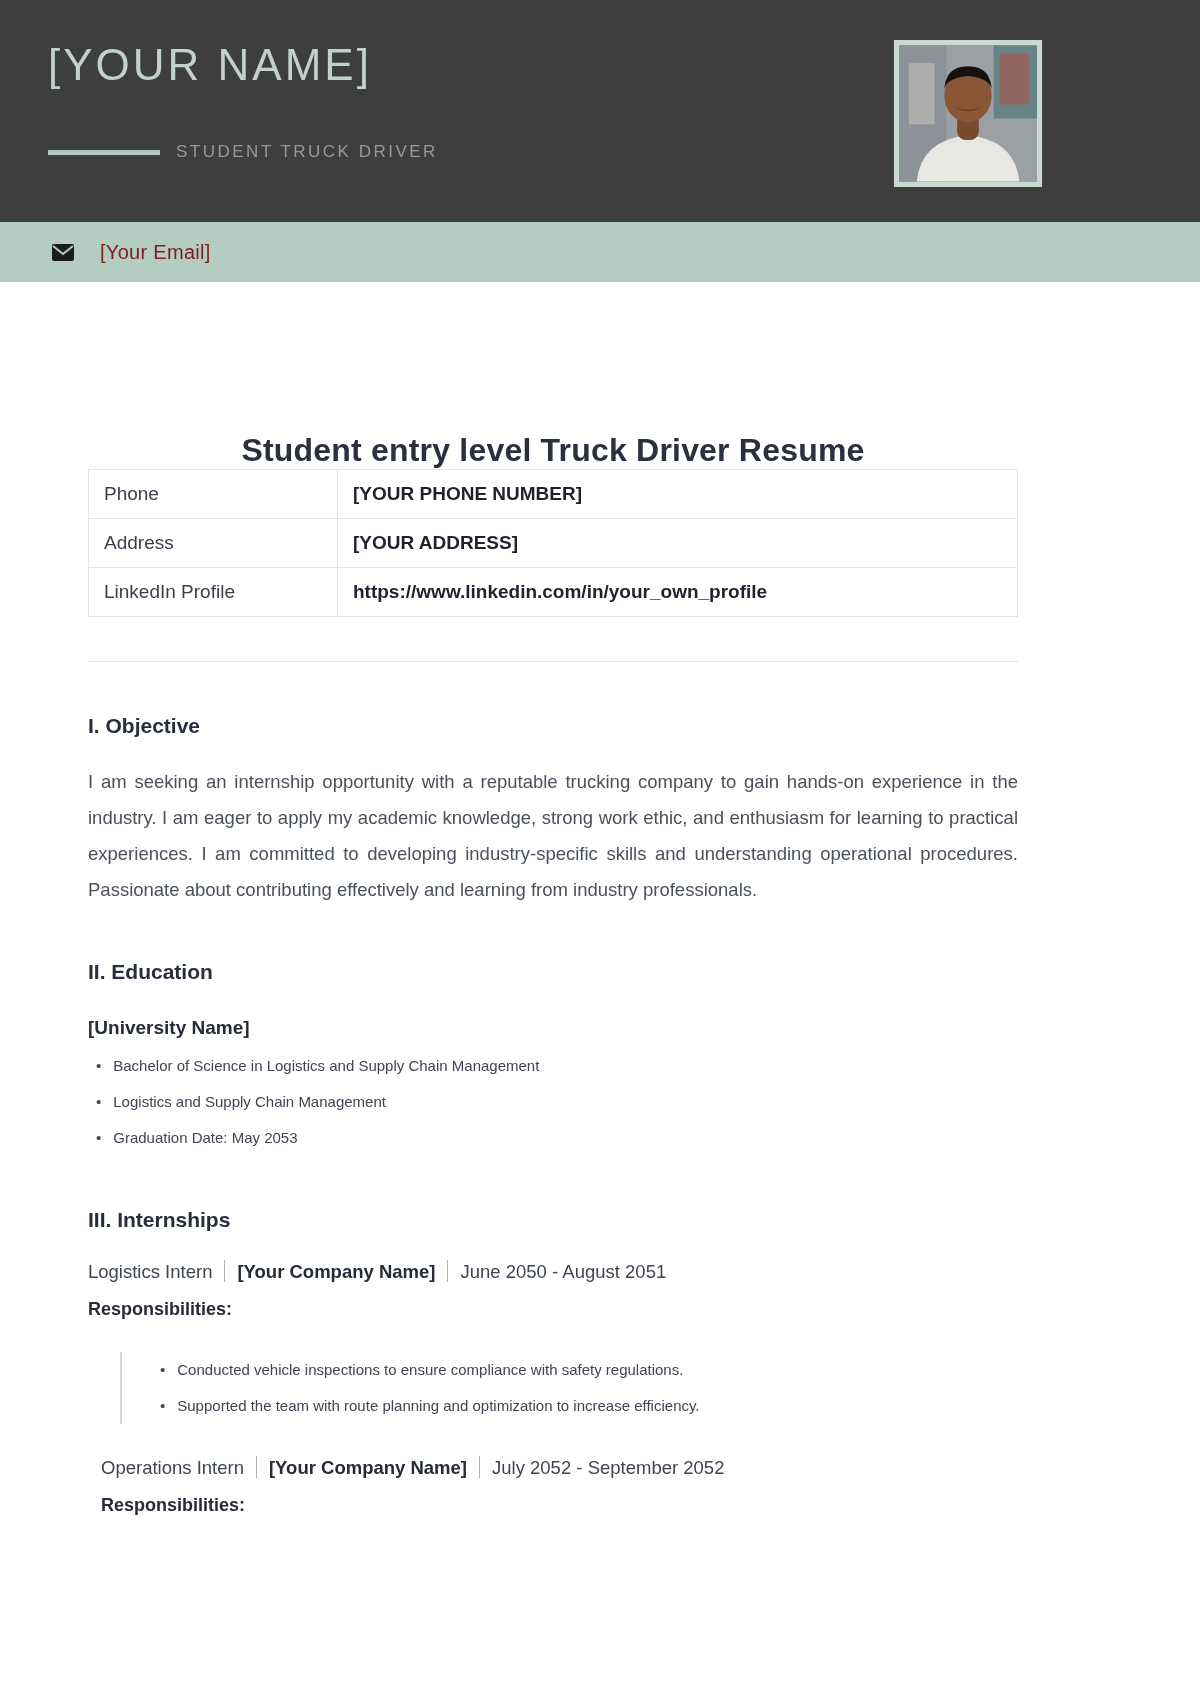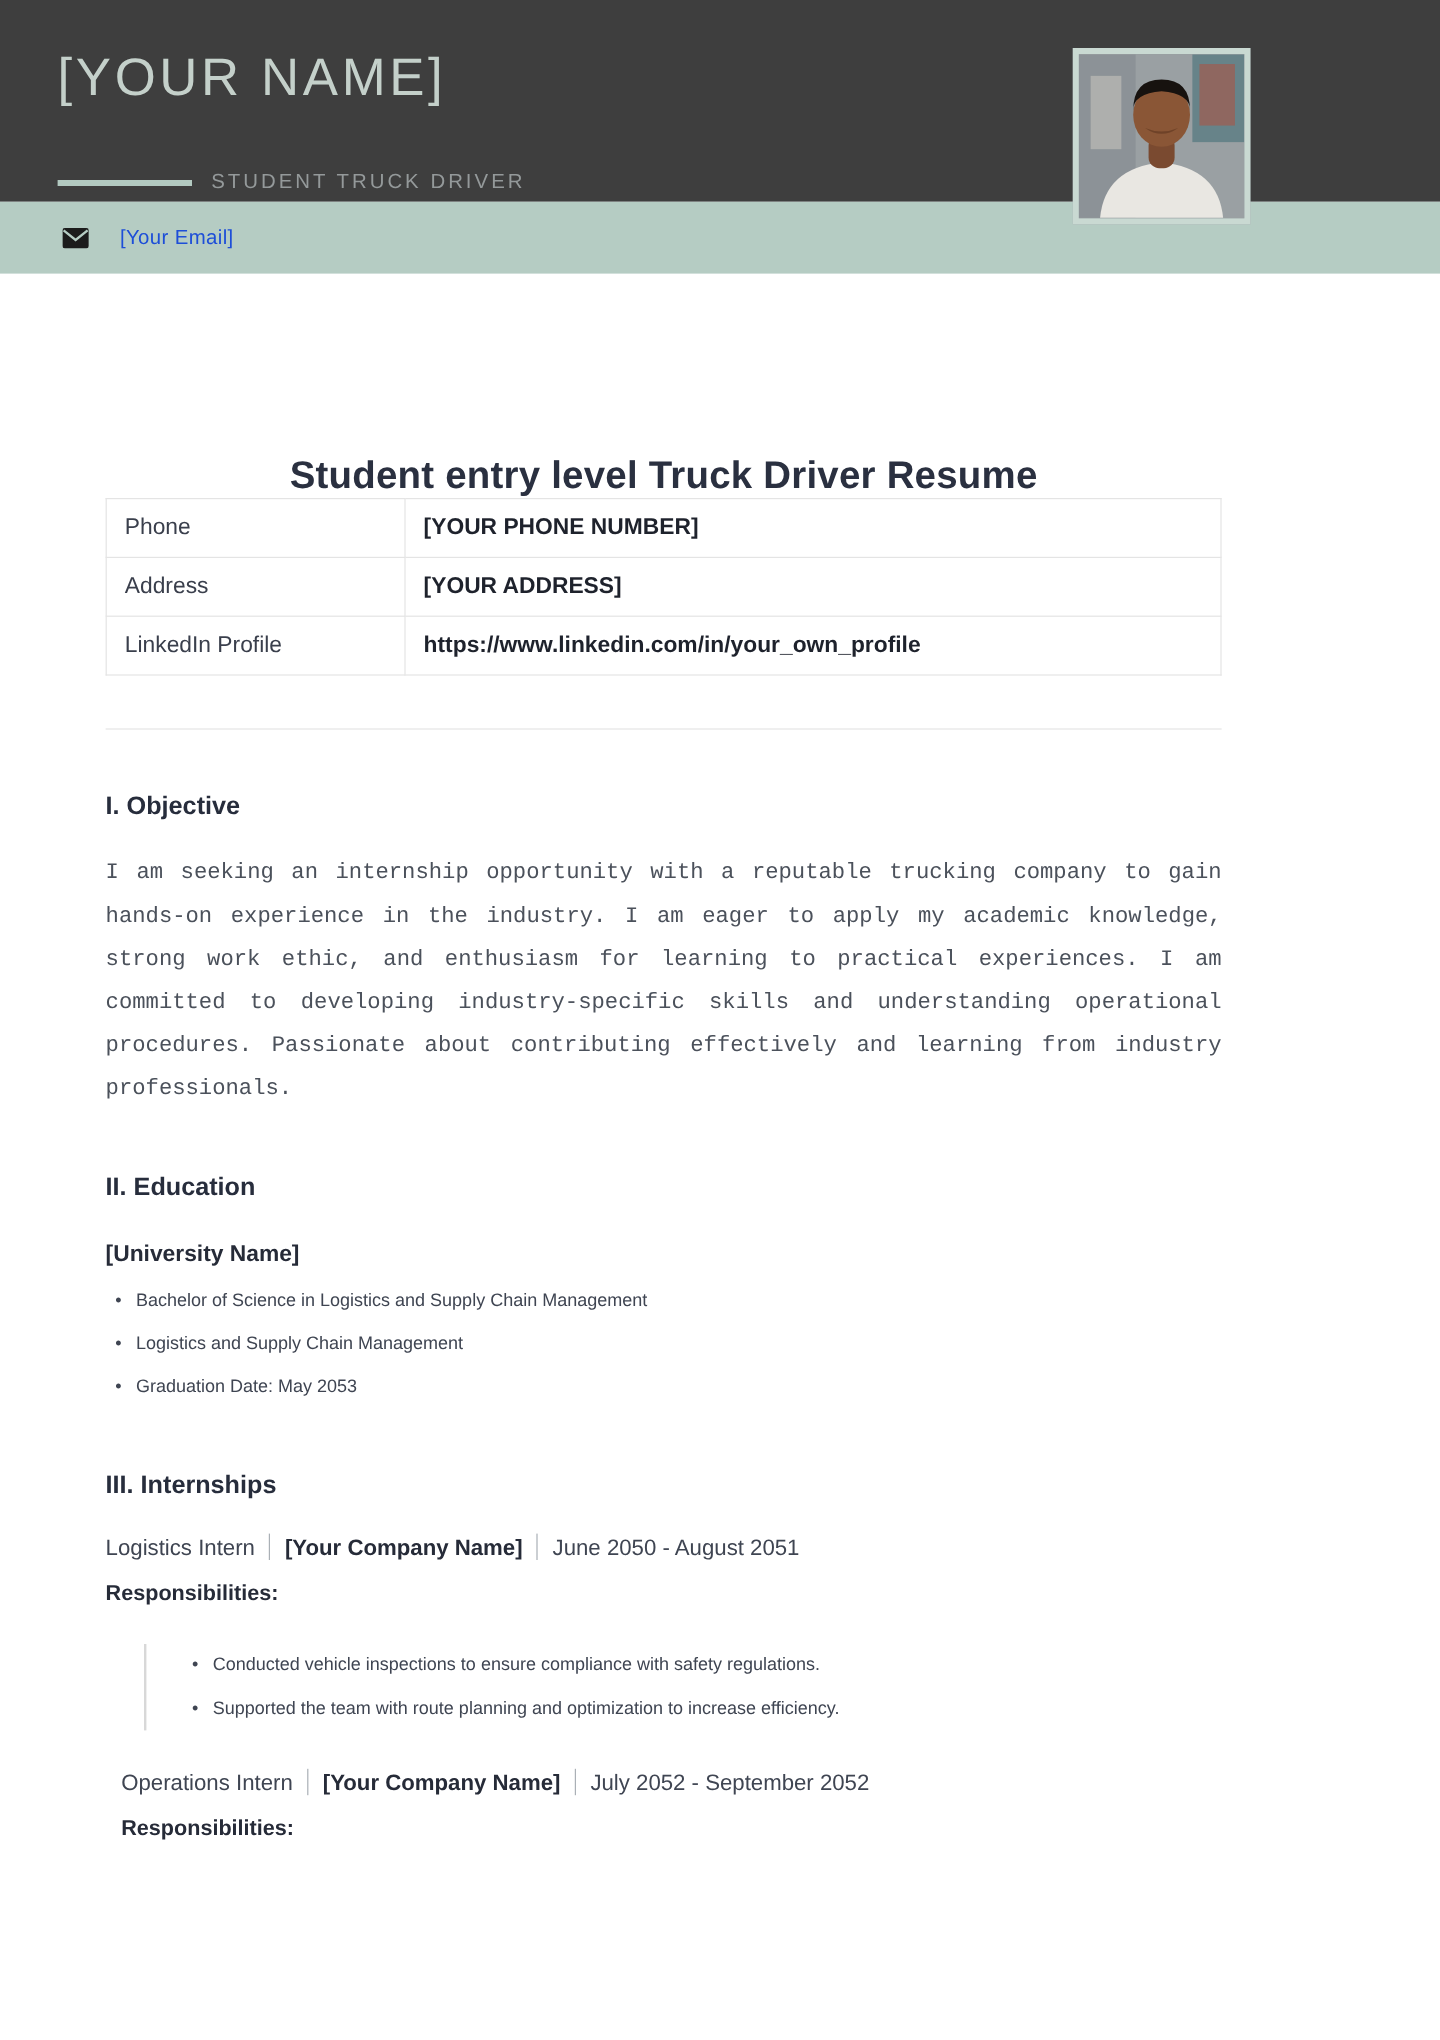--- a/index.html
+++ b/index.html
@@ -13,7 +13,7 @@
   
   .top-header {
     background: #3e3e3e;
-    height: 168px;
+    height: 222px;
     position: relative;
     box-sizing: border-box;
     padding: 0 48px;

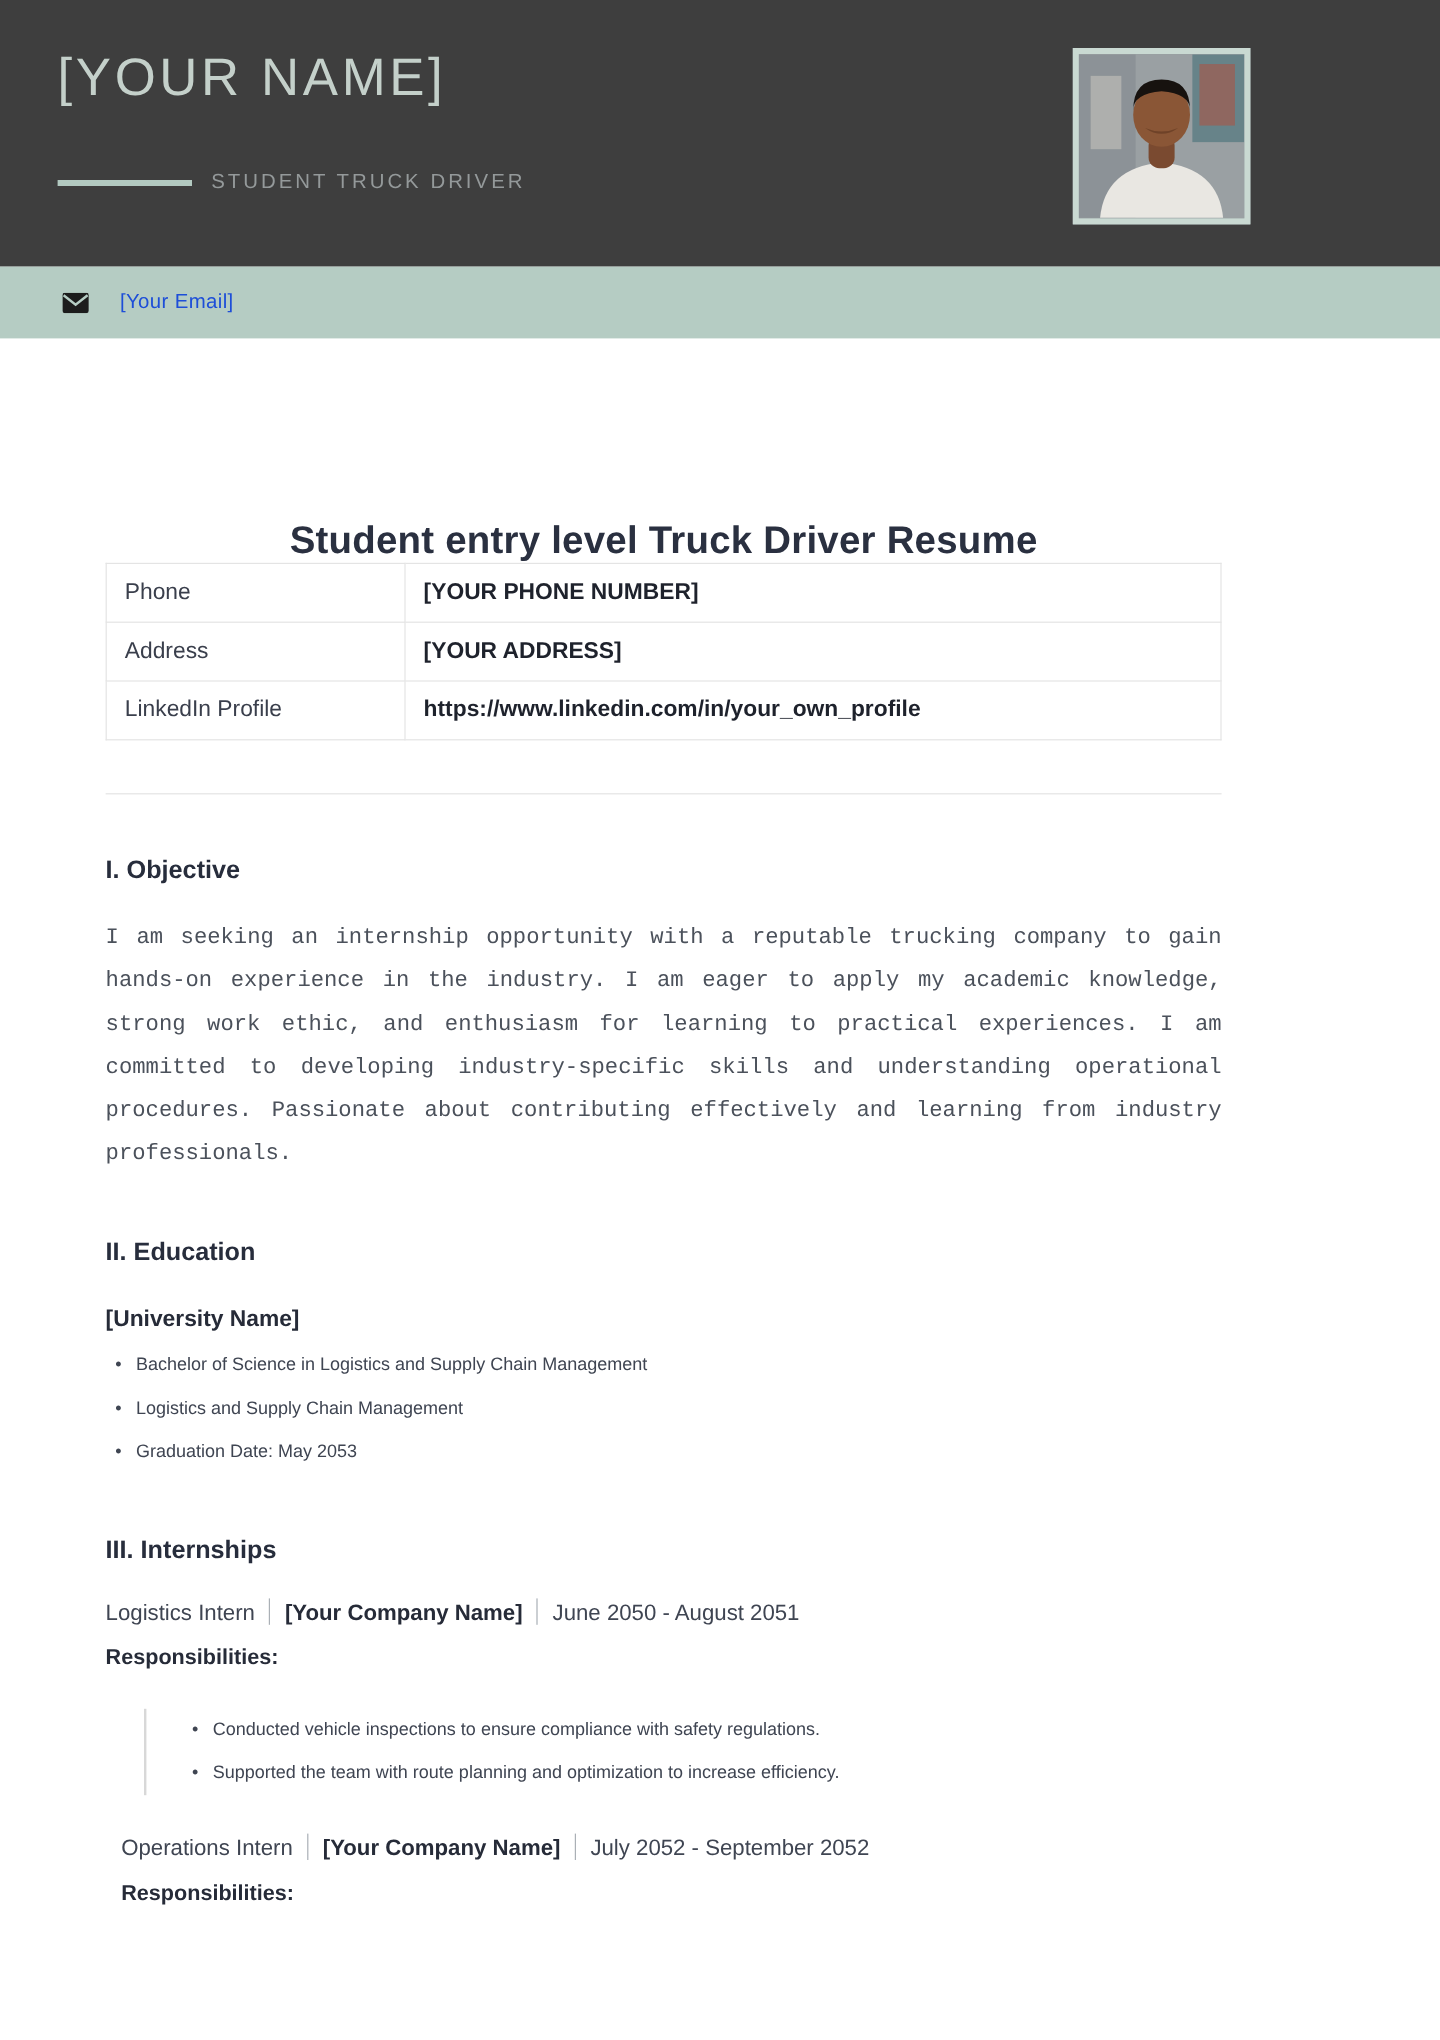--- a/index.html
+++ b/index.html
@@ -68,8 +68,8 @@
   }
   .mail-icon { display: inline-flex; margin-right: 26px; }
   .email-text {
-    font-size: 17px;
-    color: #1d4ed8;
+    font-size: 20px;
+    color: #7f1d1d;
     letter-spacing: 0.3px;
   }
 

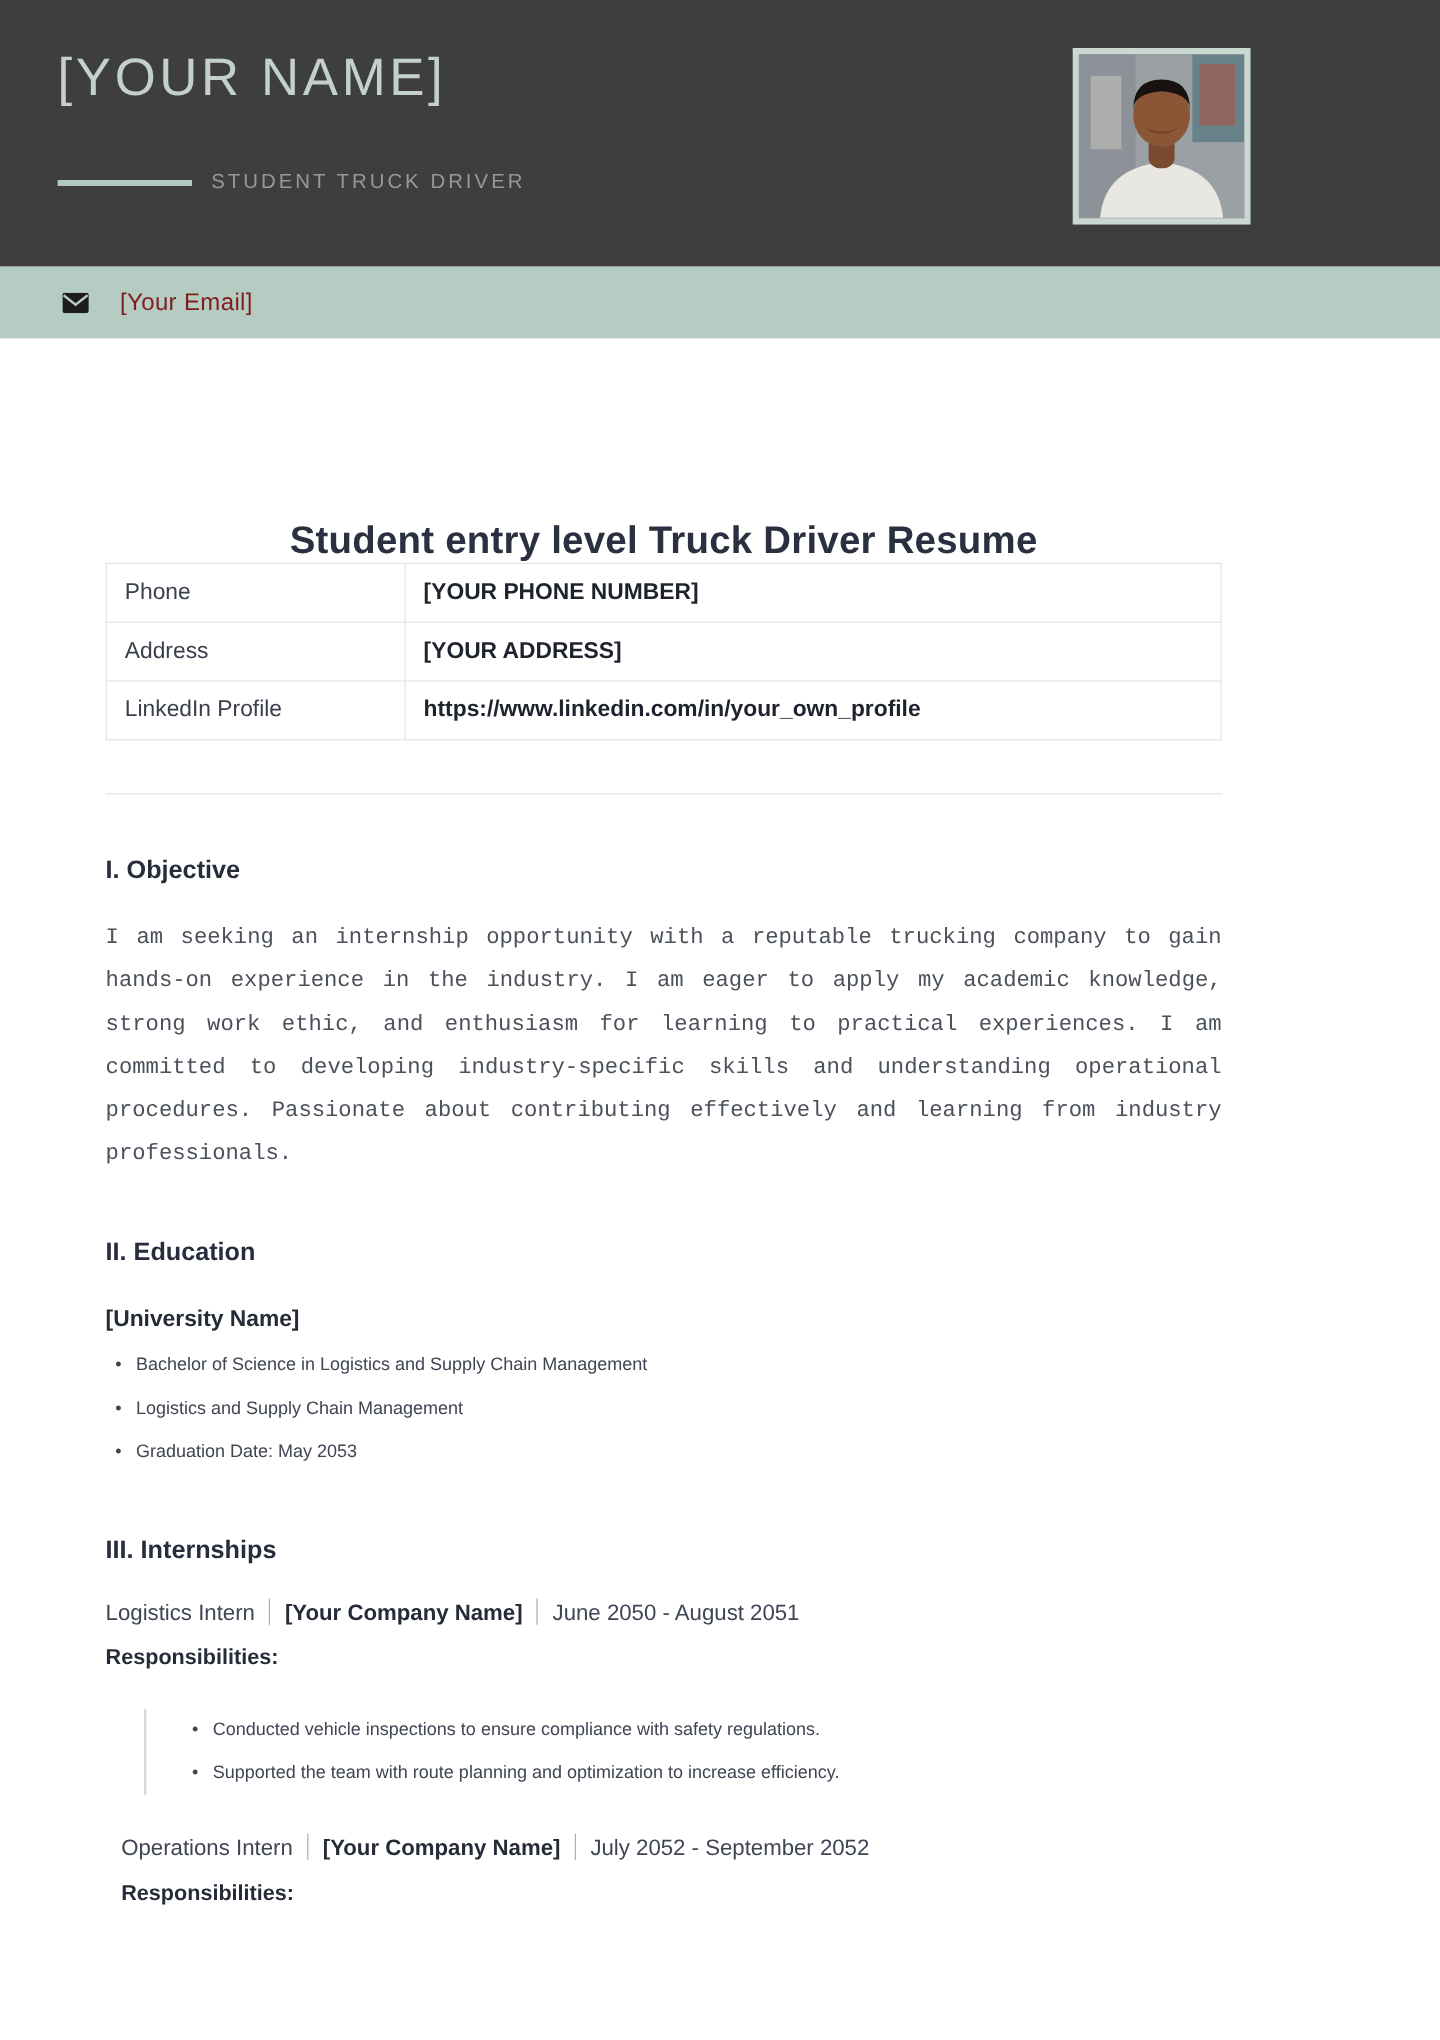--- a/index.html
+++ b/index.html
@@ -125,7 +125,6 @@
     line-height: 36px;
     text-align: justify;
     color: #4b515b;
-    font-family: Liberation Mono, monospace;
   }
 
   .university-name {

